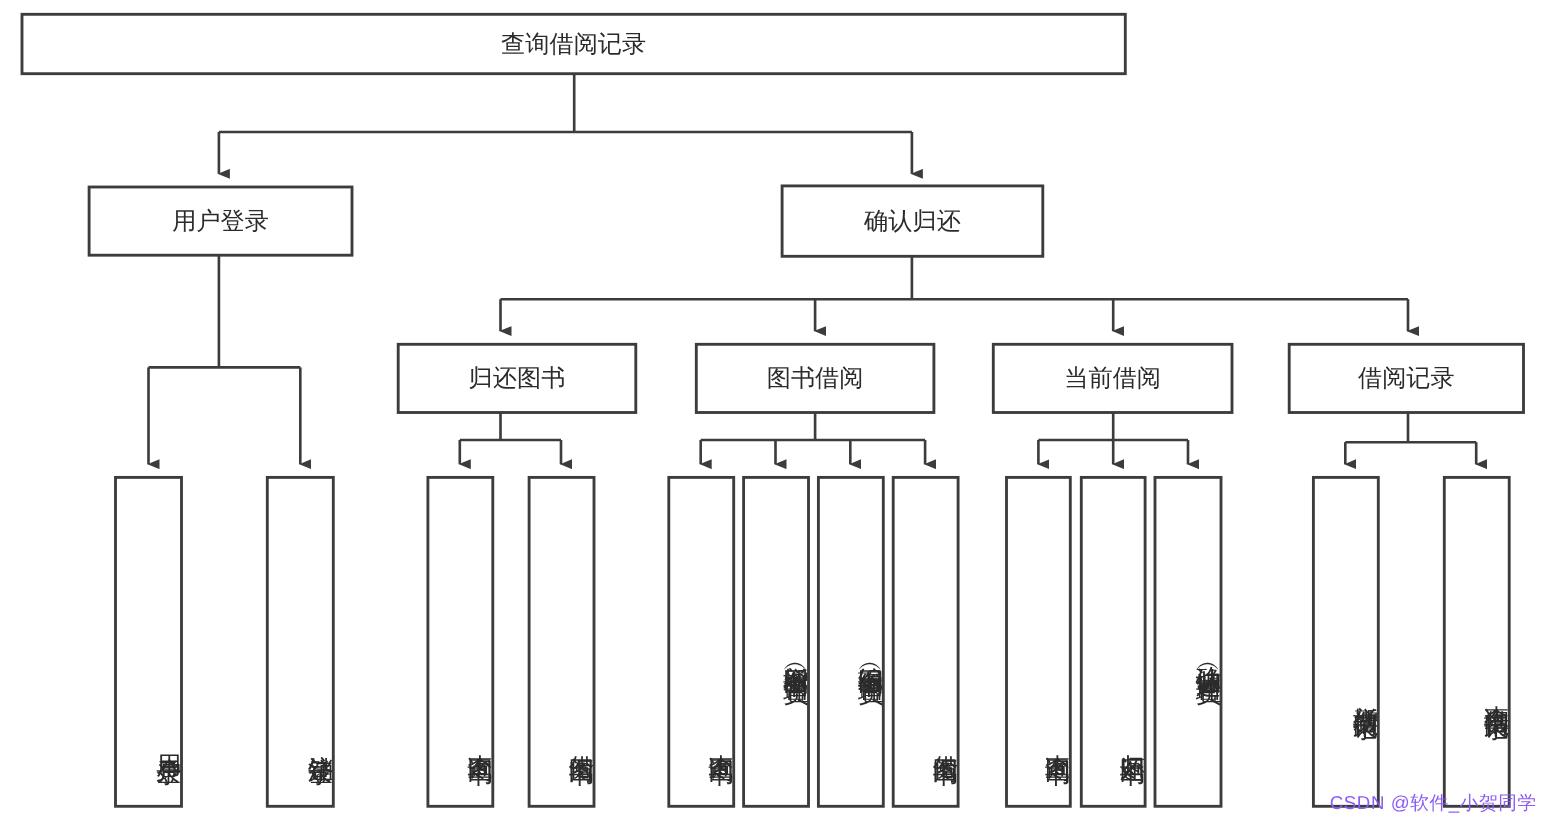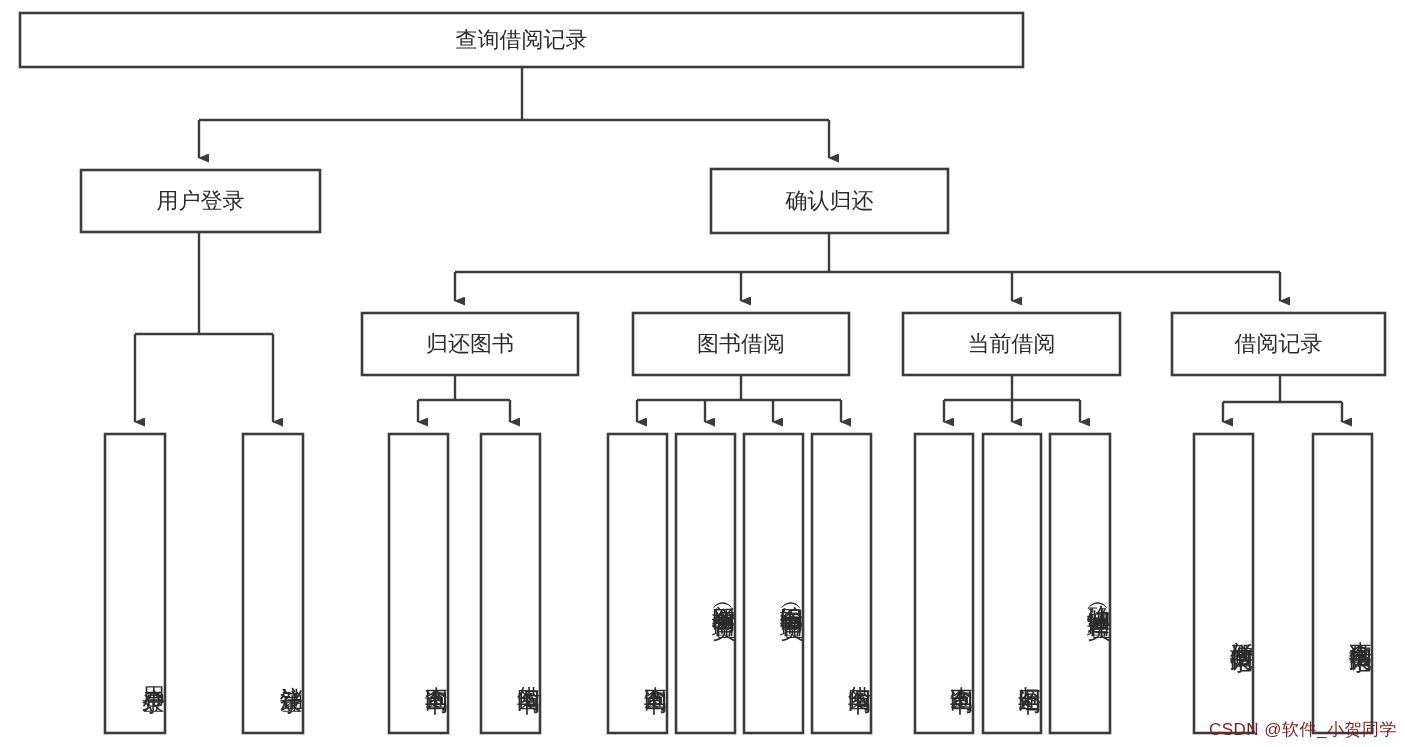--- a/index.html
+++ b/index.html
@@ -69,7 +69,7 @@
     bottom: 6px;
     font-family: "Liberation Sans", "DejaVu Sans", sans-serif;
     font-size: 17px;
-    color: #7f1d1d;
+    color: #8b5cf6;
     letter-spacing: 0.5px;
     white-space: nowrap;
     pointer-events: none;

